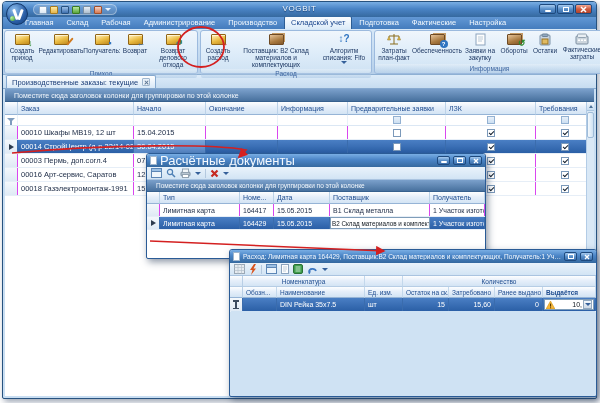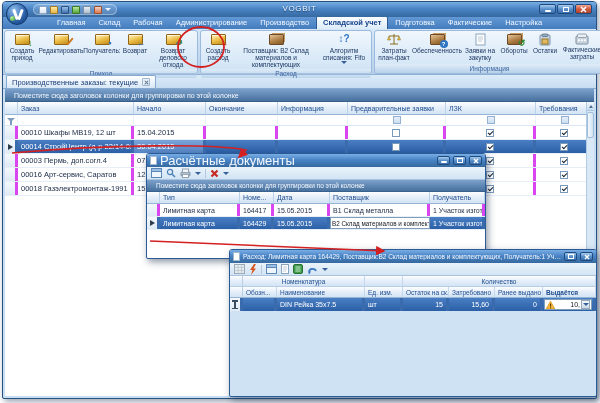--- a/index.html
+++ b/index.html
@@ -40,7 +40,7 @@
   .wbtn.small{width:13px;height:9px;}
 
   
-  .tabstrip{height:12px;background:linear-gradient(#6298d5,#447cbd);display:flex;align-items:flex-end;padding-left:48px;gap:1px;}
+  .tabstrip{height:12px;background:linear-gradient(#6298d5,#447cbd);display:flex;align-items:flex-end;padding-left:16px;gap:1px;}
   .rtab{font-size:7.5px;color:#f2f8fe;padding:1px 6px 2px;border-radius:2px 2px 0 0;white-space:nowrap;}
   .rtab.active{background:linear-gradient(#fcfdff,#dcebf9);color:#15428b;border:1px solid #2c5d94;border-bottom:none;padding:1px 6px 2px;font-weight:bold;}
 

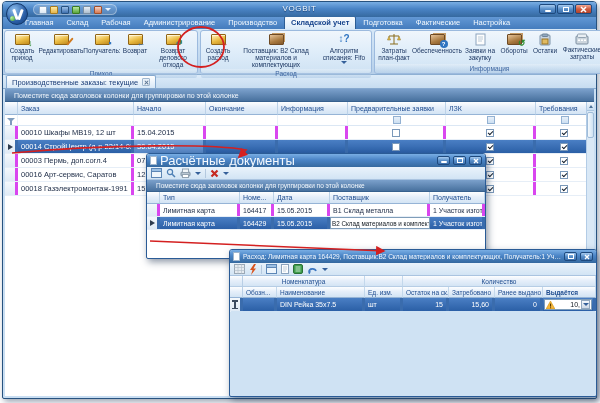--- a/index.html
+++ b/index.html
@@ -42,7 +42,7 @@
   
   .tabstrip{height:12px;background:linear-gradient(#6298d5,#447cbd);display:flex;align-items:flex-end;padding-left:16px;gap:1px;}
   .rtab{font-size:7.5px;color:#f2f8fe;padding:1px 6px 2px;border-radius:2px 2px 0 0;white-space:nowrap;}
-  .rtab.active{background:linear-gradient(#fcfdff,#dcebf9);color:#15428b;border:1px solid #2c5d94;border-bottom:none;padding:1px 6px 2px;font-weight:bold;}
+  .rtab.active{background:linear-gradient(#fcfdff,#dcebf9);color:#15428b;border:1px solid #2c5d94;border-bottom:none;padding:1px 6px 2px;}
 
   
   .ribbon{height:46px;background:linear-gradient(#d6e7f7,#c3daf0 60%,#b6cfe9);border-bottom:1px solid #8eb0d3;

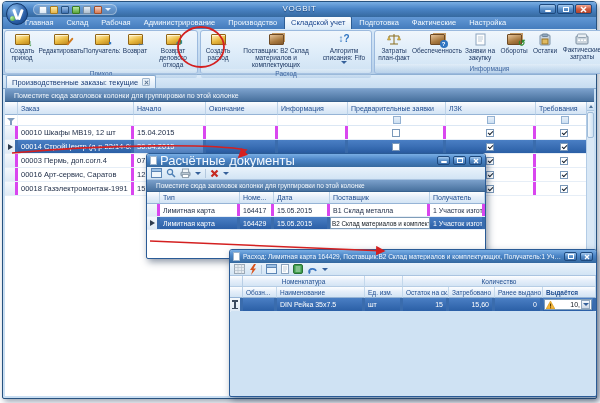--- a/index.html
+++ b/index.html
@@ -95,7 +95,7 @@
   .num{justify-content:flex-end;}
   .ctr{justify-content:center;}
   .drow{background:#fff;color:#22304a;font-size:7.5px;border-bottom:1px solid #e6eef7;}
-  .drow .gc{border-right:3px solid #d946ef;}
+  .drow .gc{border-right:1px solid #d946ef;}
   .drow.sel{background:linear-gradient(#4a7fc4,#2b5fa6);color:#fff;}
   .drow.sel .gc{border-right-color:#3a6cad;}
   .drow.sel .gc.fc{background:linear-gradient(#7aa4d9,#5585c4);}

